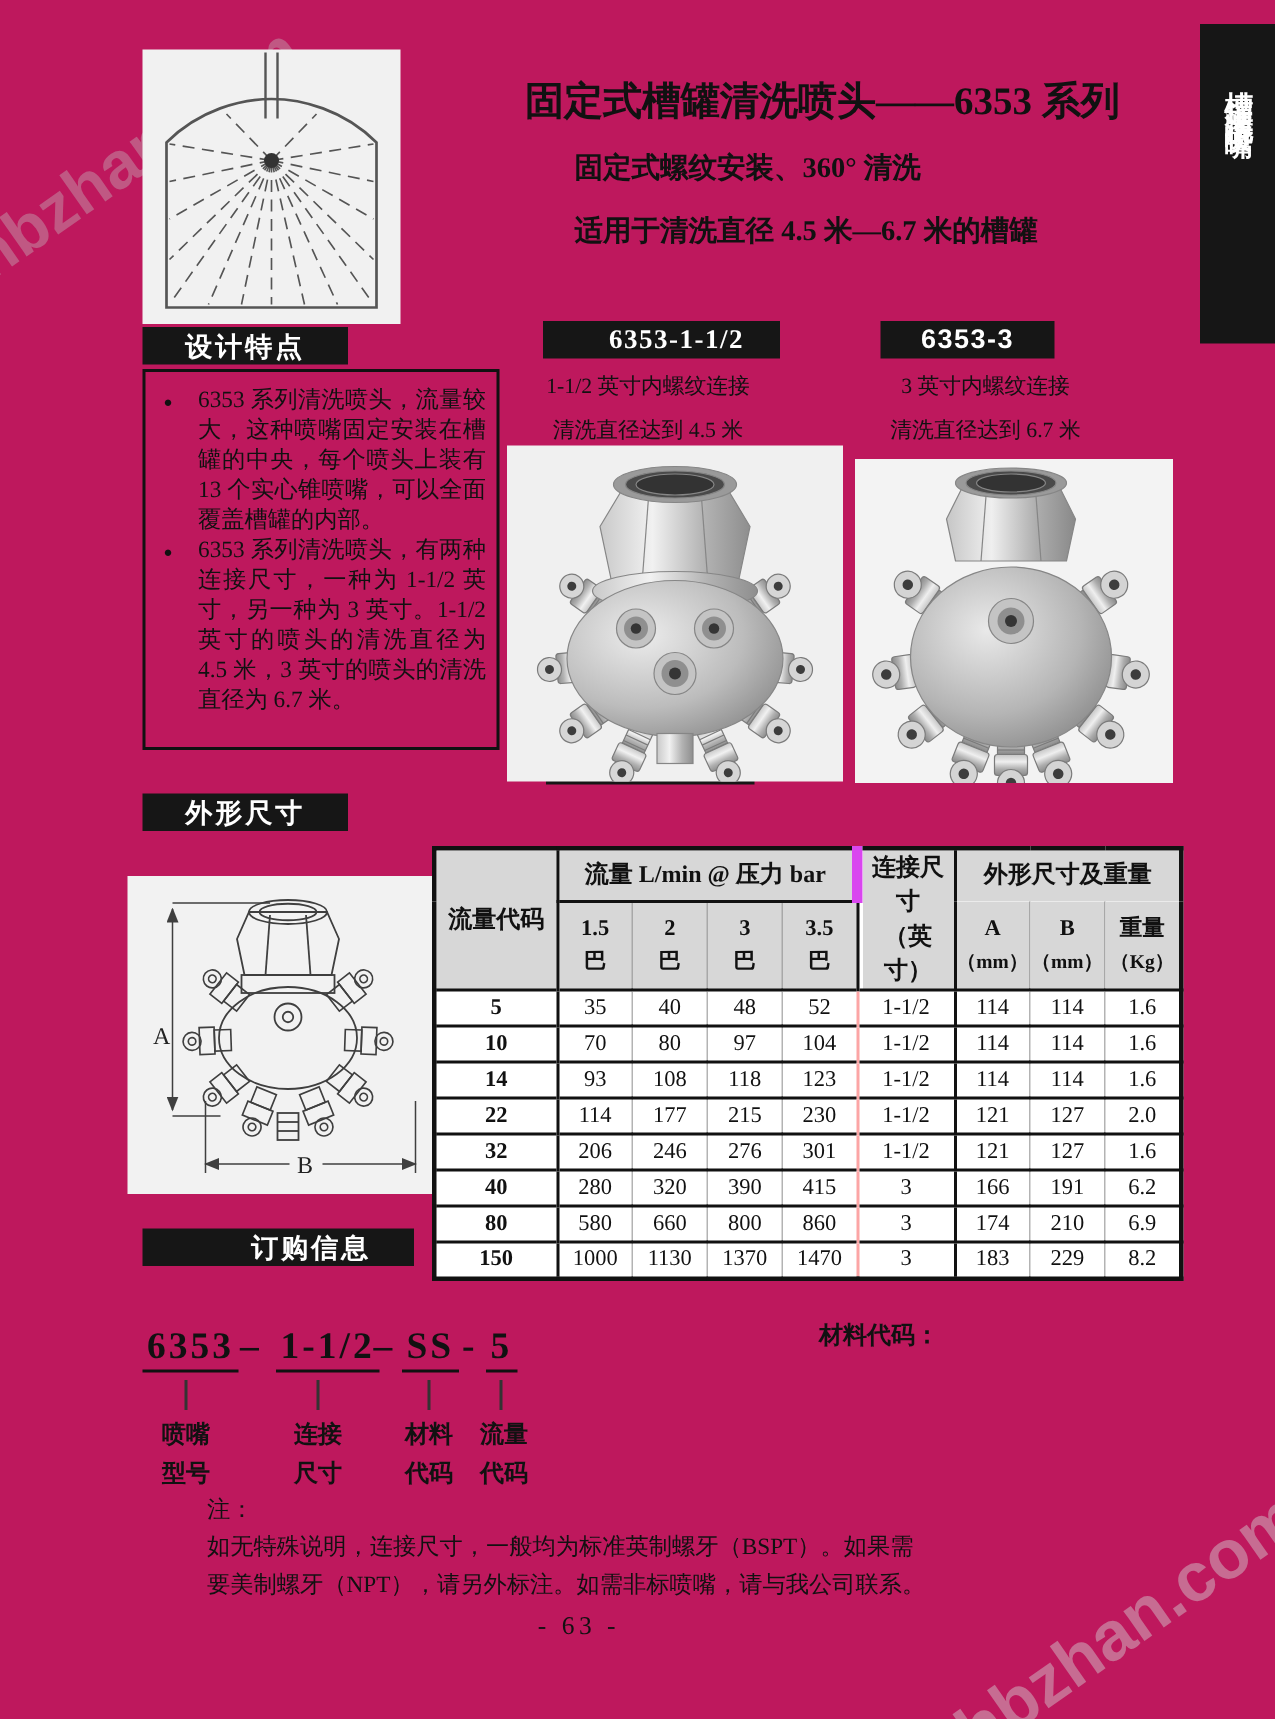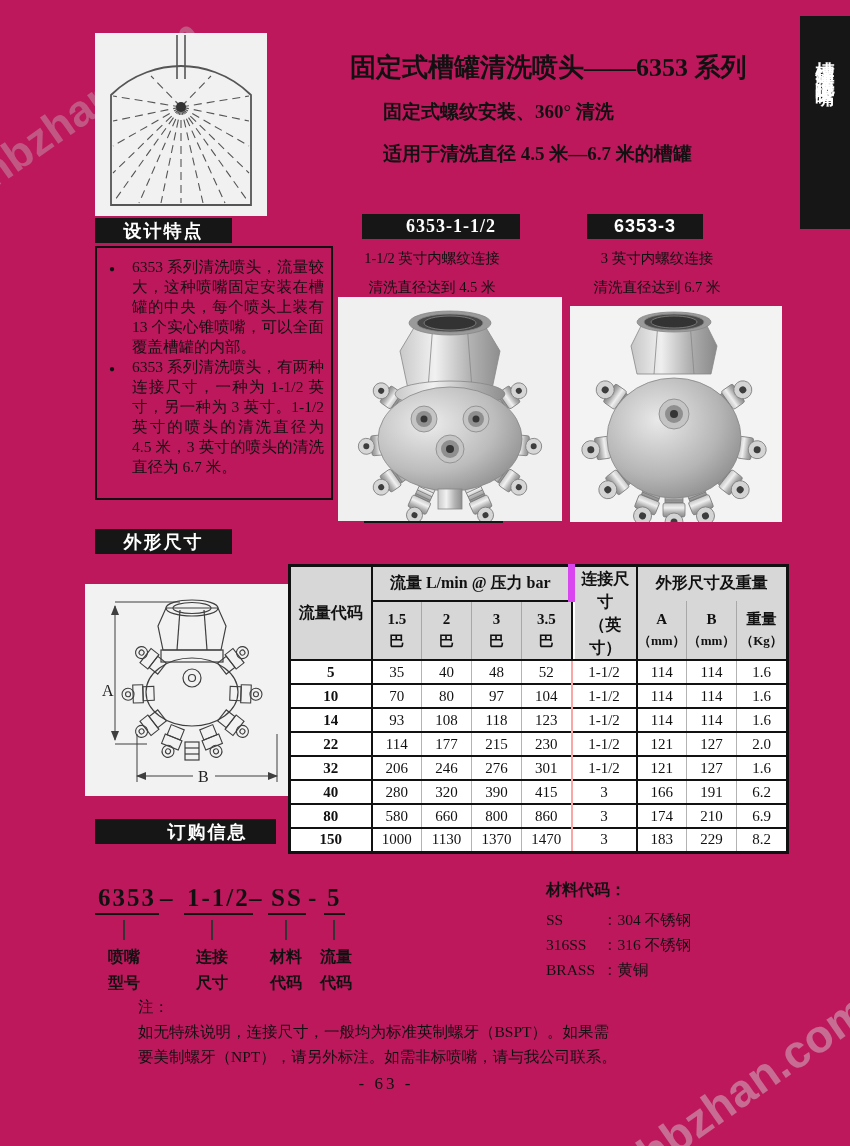--- a/index.html
+++ b/index.html
@@ -531,11 +531,6 @@
 
   <div class="materials">
     <div class="mat-title">材料代码：</div>
-    <div>
-        <div class="mat-row"><span class="mat-code">SS</span><span>：</span><span>304 不锈钢</span></div>
-        <div class="mat-row"><span class="mat-code">316SS</span><span>：</span><span>316 不锈钢</span></div>
-        <div class="mat-row"><span class="mat-code">BRASS</span><span>：</span><span>黄铜</span></div>
-      </div>
   </div>
 
   <div class="notes">

